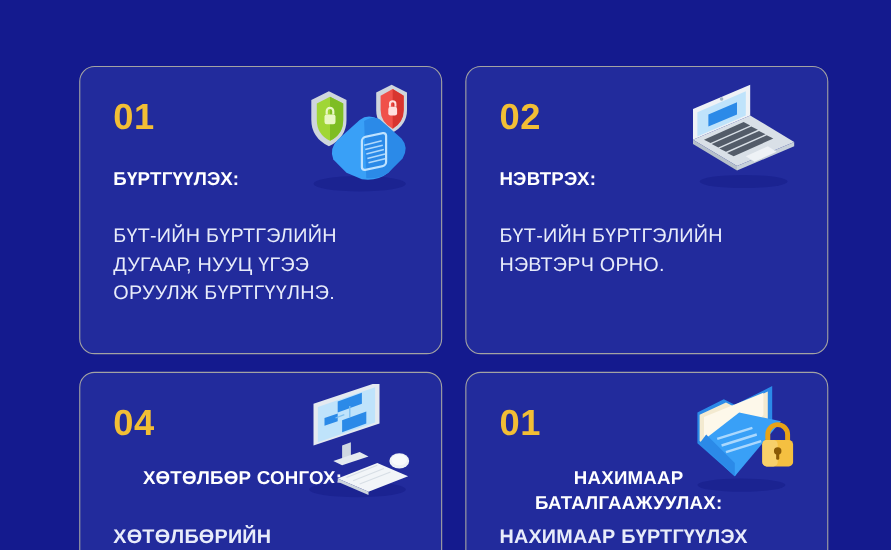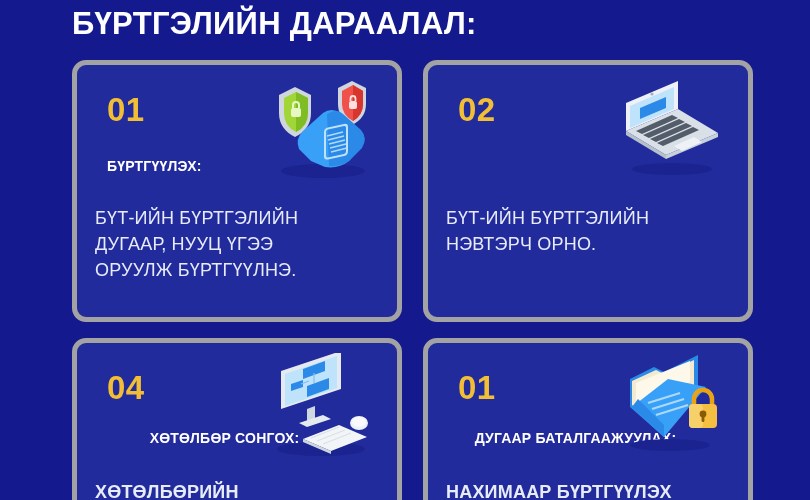--- a/index.html
+++ b/index.html
@@ -112,7 +112,6 @@
 
 <div id="page-root">
 
-  <div class="page-title">БҮРТГЭЛИЙН ДАРААЛАЛ:</div>
 
   <div class="cards-grid">
 

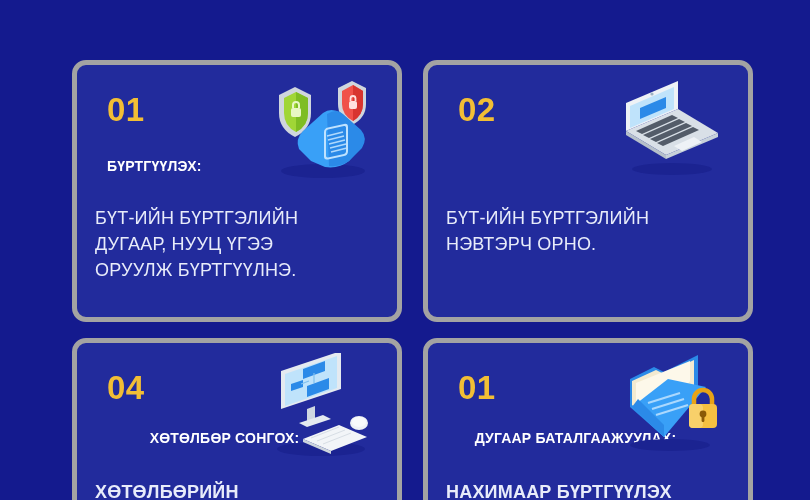--- a/index.html
+++ b/index.html
@@ -47,7 +47,7 @@
   .card {
     position: relative;
     background: #222b9c;
-    border: 5px solid #a3a3a3;
+    border: 1px solid #a3a3a3;
     border-radius: 14px;
     overflow: hidden;
   }

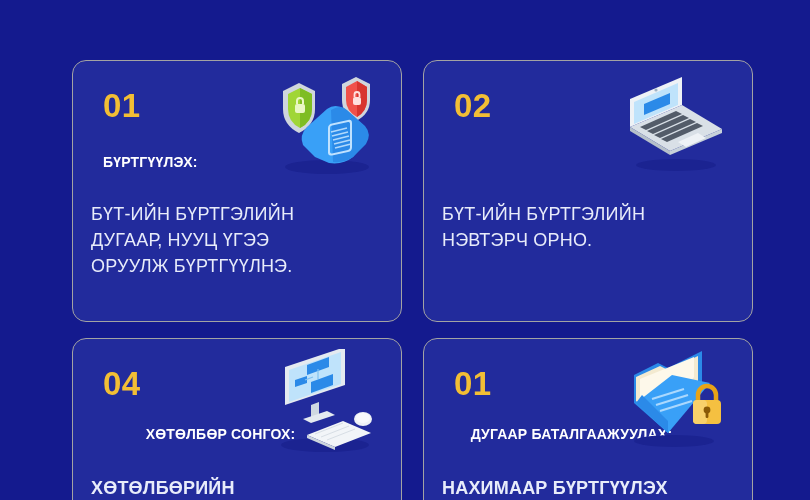--- a/index.html
+++ b/index.html
@@ -68,7 +68,7 @@
     left: 30px;
     top: 90px;
     width: 235px;
-    font-size: 14px;
+    font-size: 17px;
     font-weight: bold;
     color: #ffffff;
     line-height: 23px;

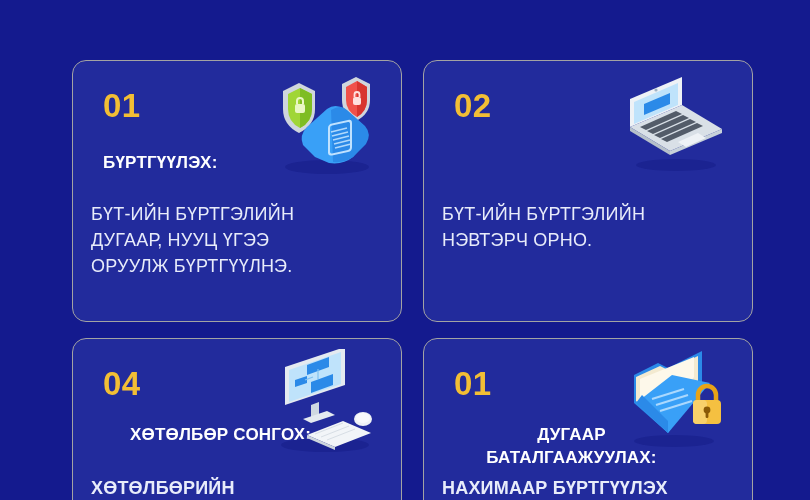--- a/index.html
+++ b/index.html
@@ -161,6 +161,7 @@
 
     <div class="card">
       <div class="card-number">02</div>
+      <div class="card-heading">НЭВТРЭХ:</div>
       <div class="card-body">
         <div>БҮТ-ИЙН БҮРТГЭЛИЙН</div>
         <div>НЭВТЭРЧ ОРНО.</div>

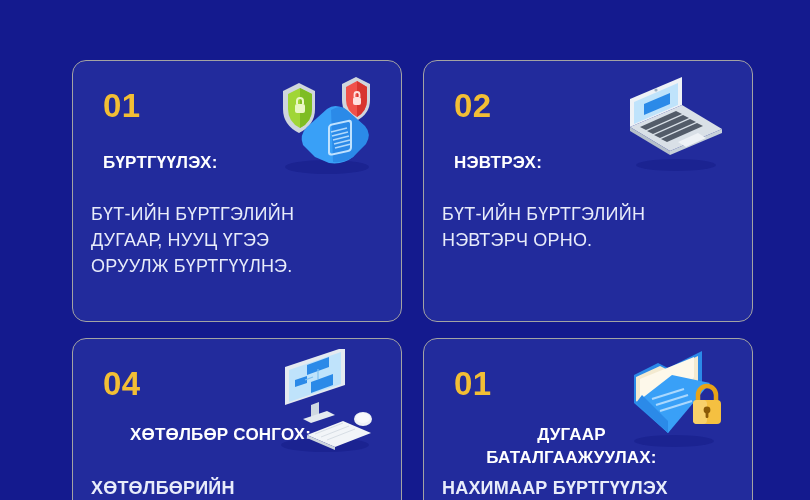--- a/index.html
+++ b/index.html
@@ -77,7 +77,7 @@
 
   .card-body {
     position: absolute;
-    left: 18px;
+    left: 30px;
     top: 140px;
     width: 270px;
     font-size: 18px;

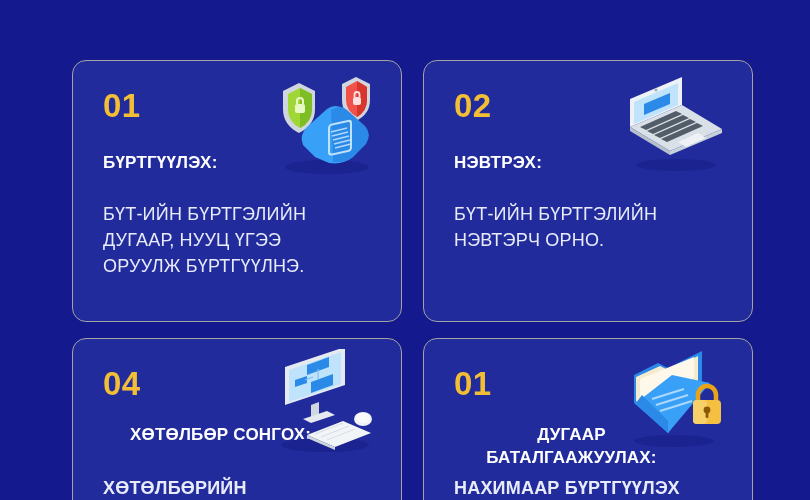--- a/index.html
+++ b/index.html
@@ -238,7 +238,7 @@
 
     <div class="card row2">
       <div class="card-number">01</div>
-      <div class="card-heading">ДУГААР БАТАЛГААЖУУЛАХ:</div>
+      <div class="card-heading">НАХИМААР БАТАЛГААЖУУЛАХ:</div>
       <div class="card-body">
         <div>НАХИМААР БҮРТГҮҮЛЭХ</div>
       </div>

